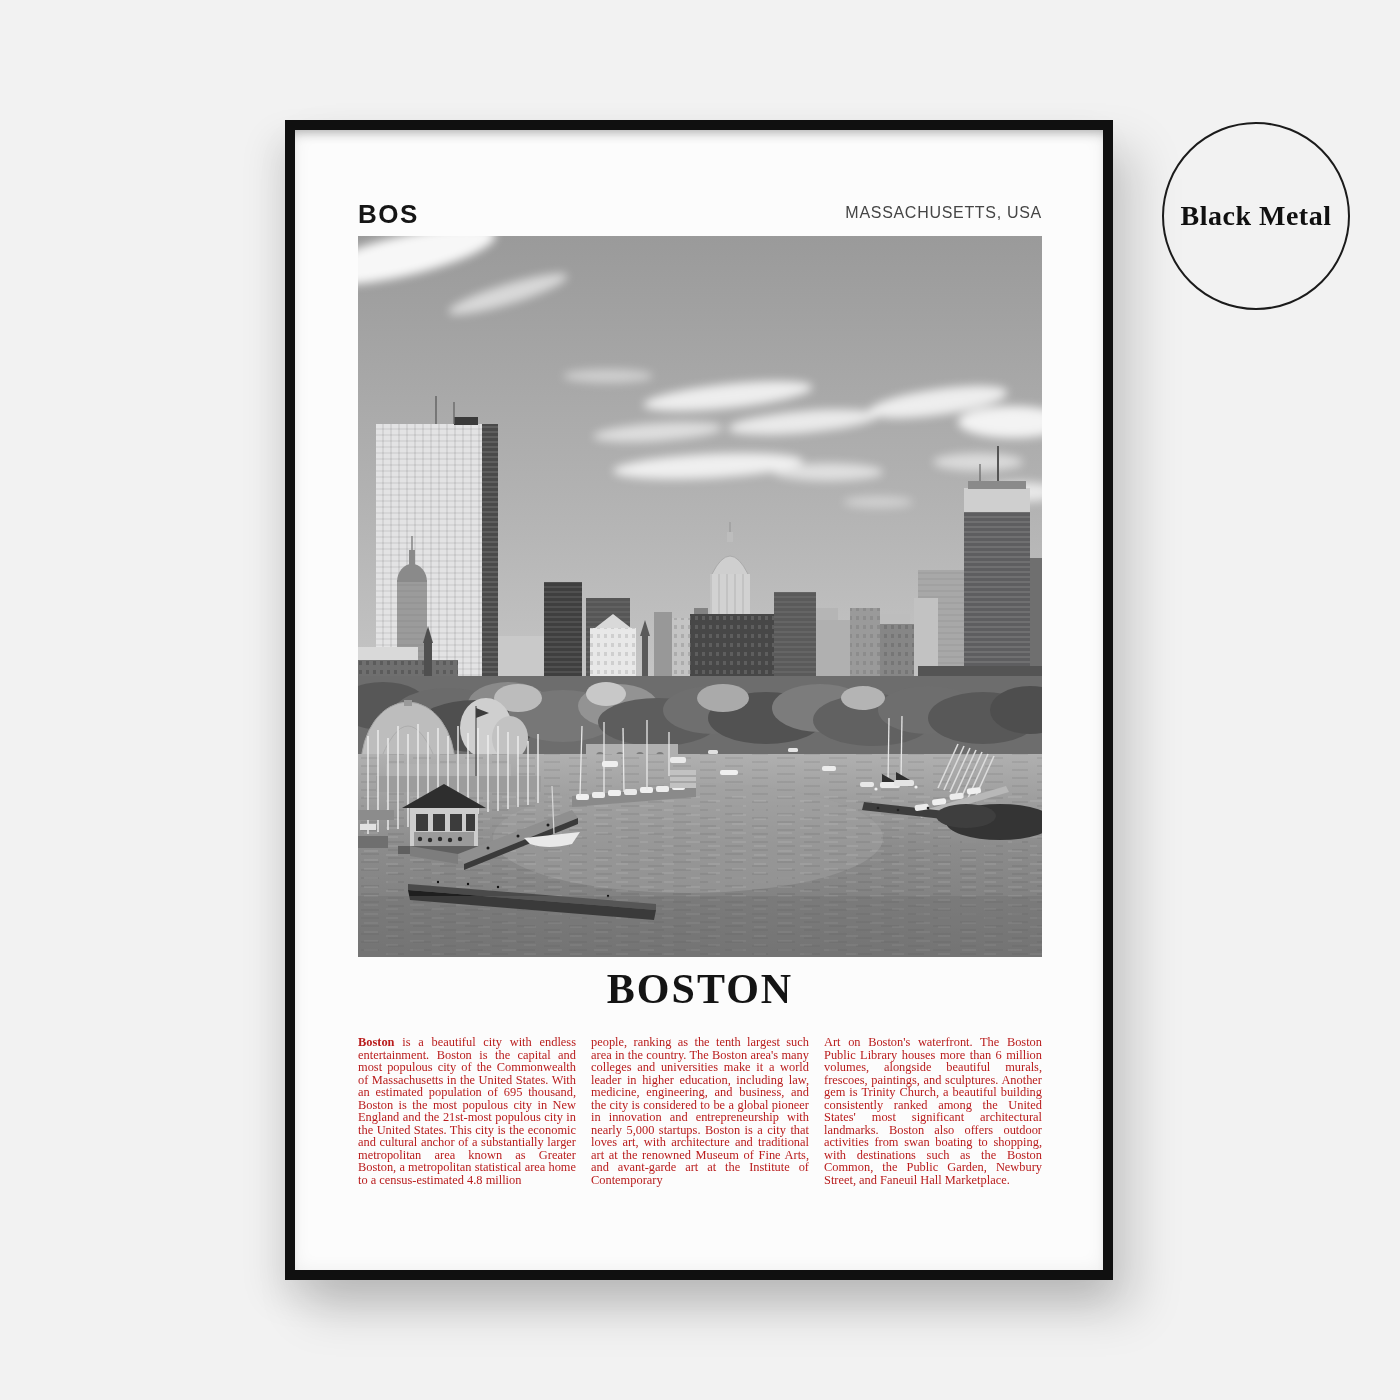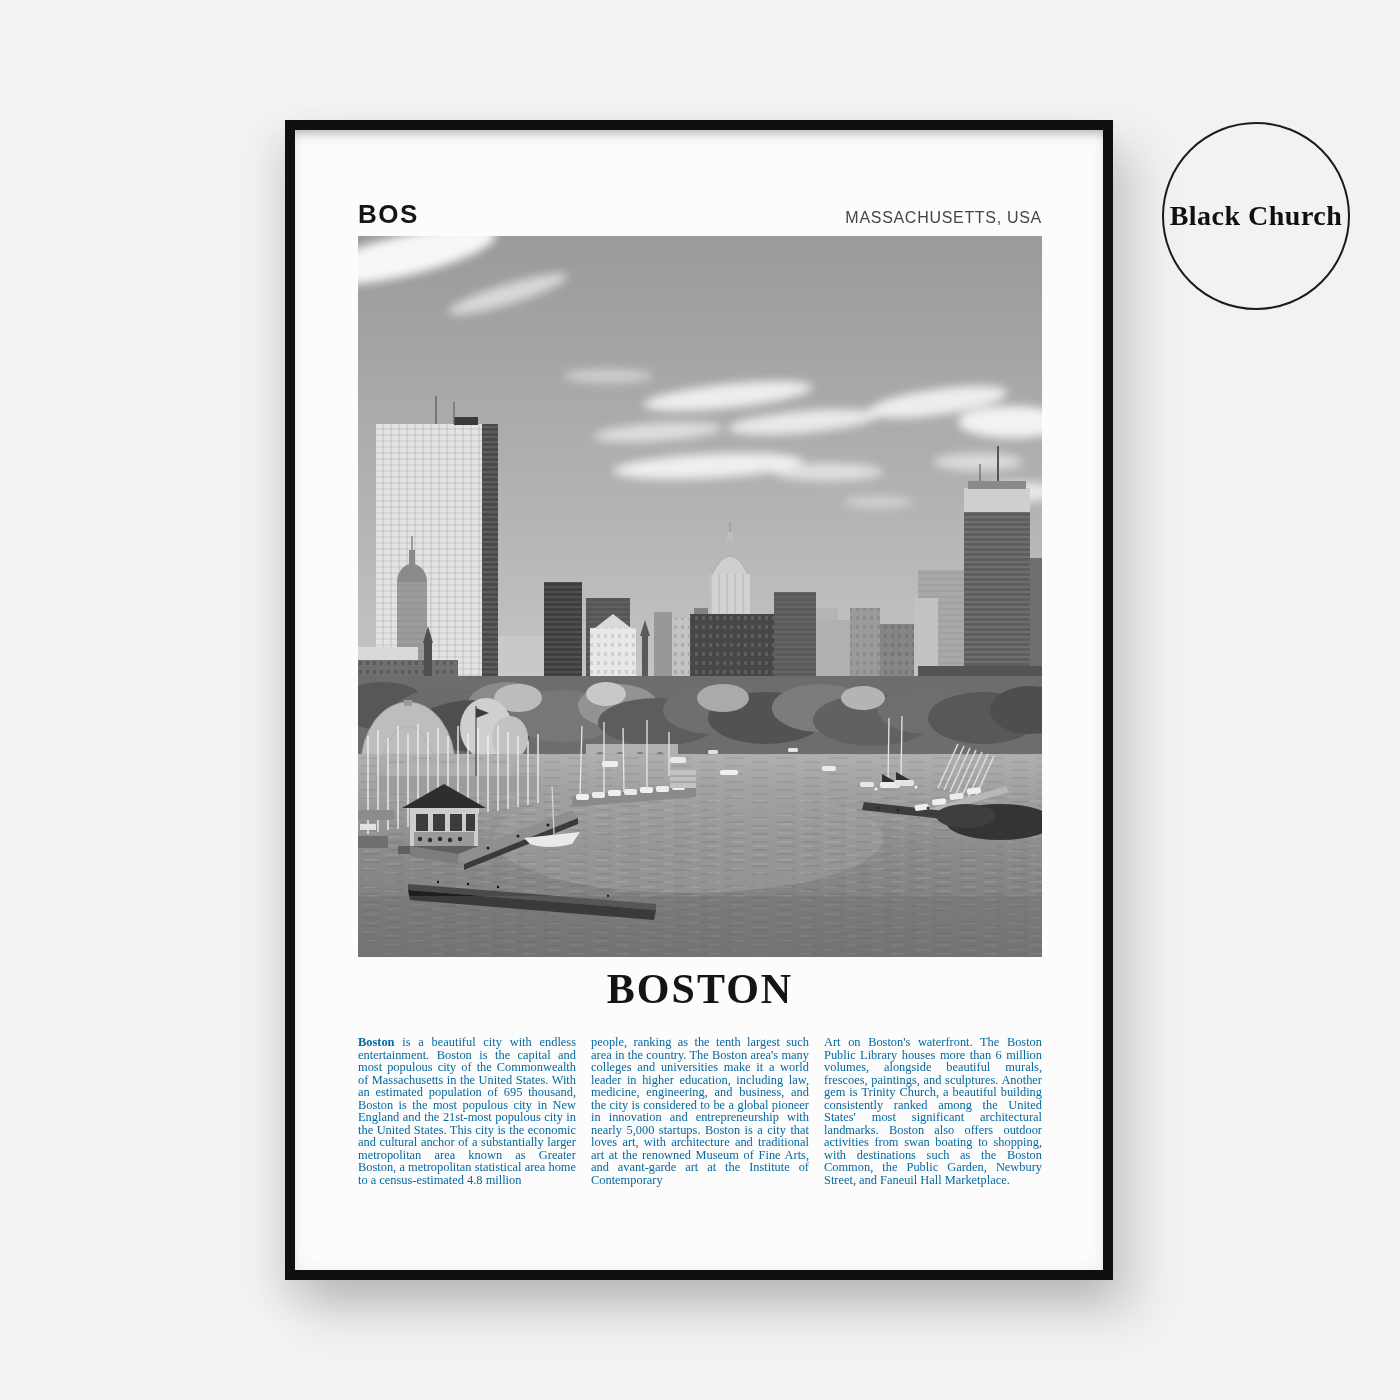--- a/index.html
+++ b/index.html
@@ -21,7 +21,7 @@
   }
   .content{position:absolute;left:63px;right:61px;top:0;bottom:0;}
   
-  .header{position:absolute;top:69px;left:0;right:0;display:flex;justify-content:space-between;align-items:flex-end;}
+  .header{position:absolute;top:69px;left:0;right:0;display:flex;justify-content:space-between;align-items:center;}
   .code{font-size:26px;font-weight:bold;letter-spacing:1.5px;color:#151515;}
   .region{font-size:16px;color:#454545;letter-spacing:.7px;padding-bottom:3px;}
   

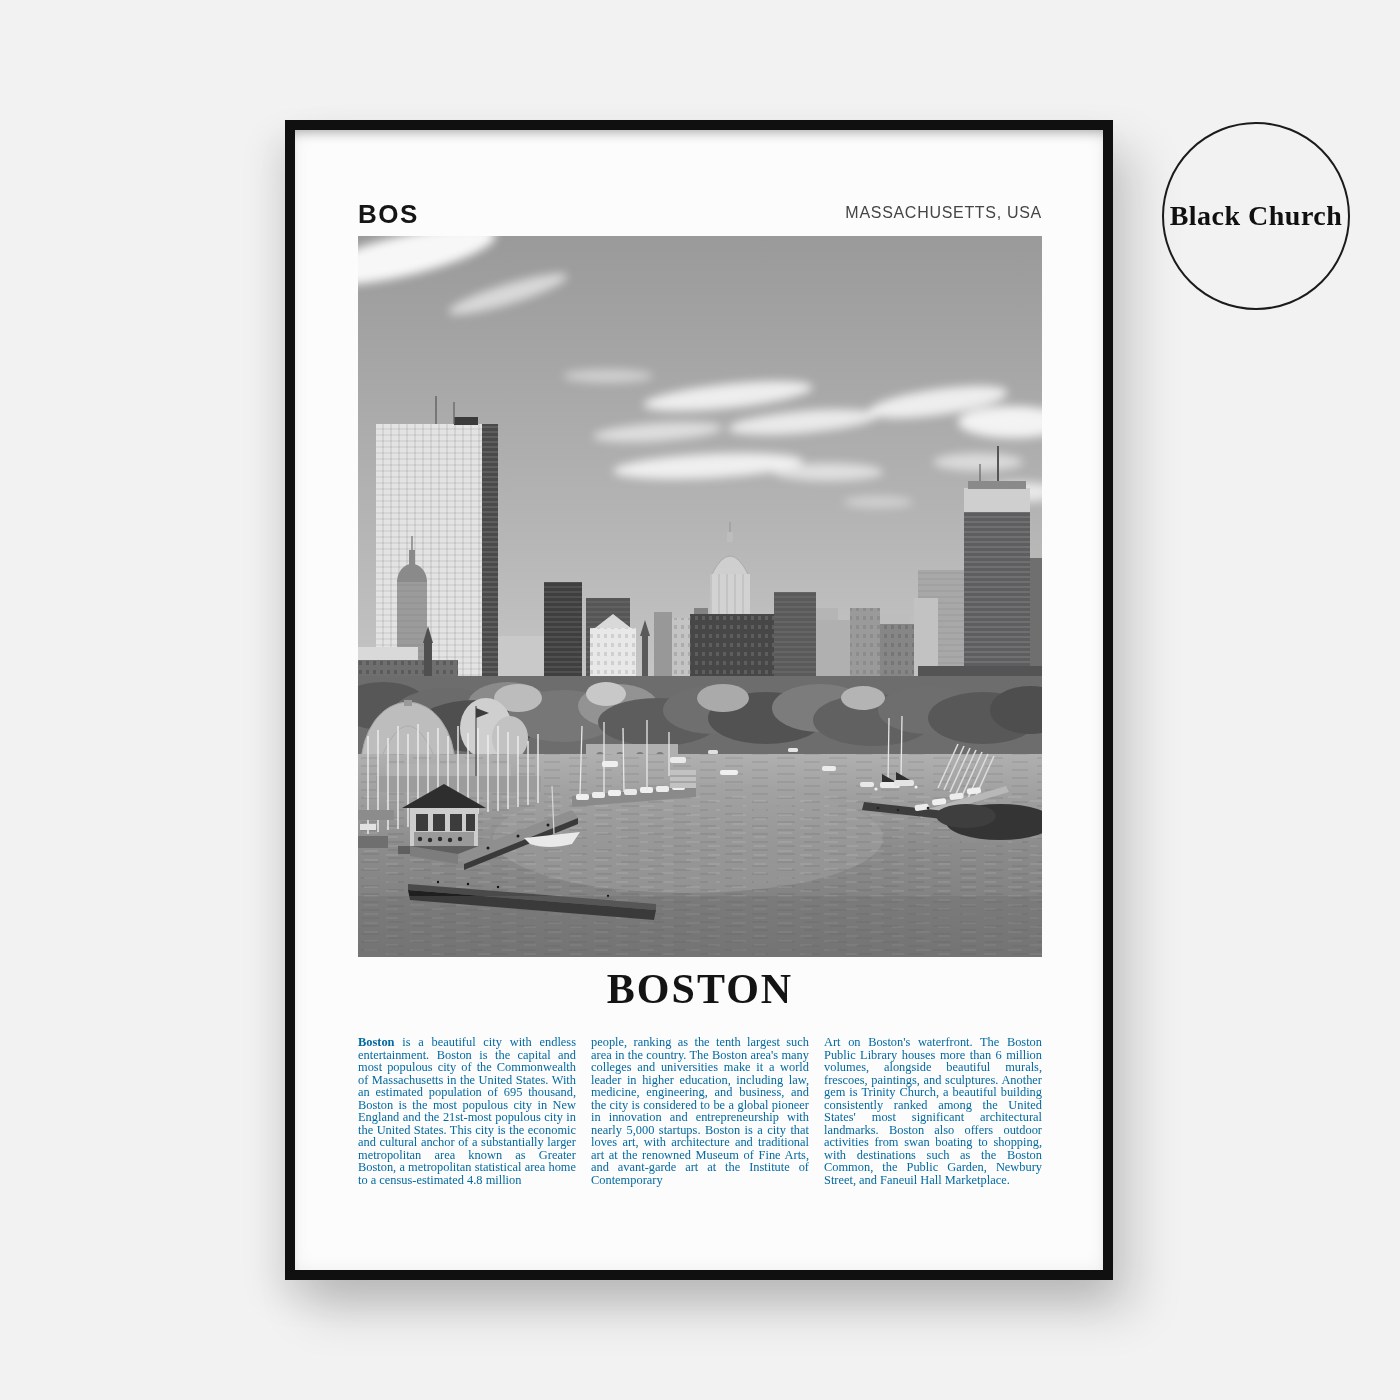--- a/index.html
+++ b/index.html
@@ -393,7 +393,7 @@
   </div>
 
   <div class="badge">
-    <span class="badge-label">Black Church</span>
+    <span class="badge-label">Black Metal</span>
   </div>
 
 </div>

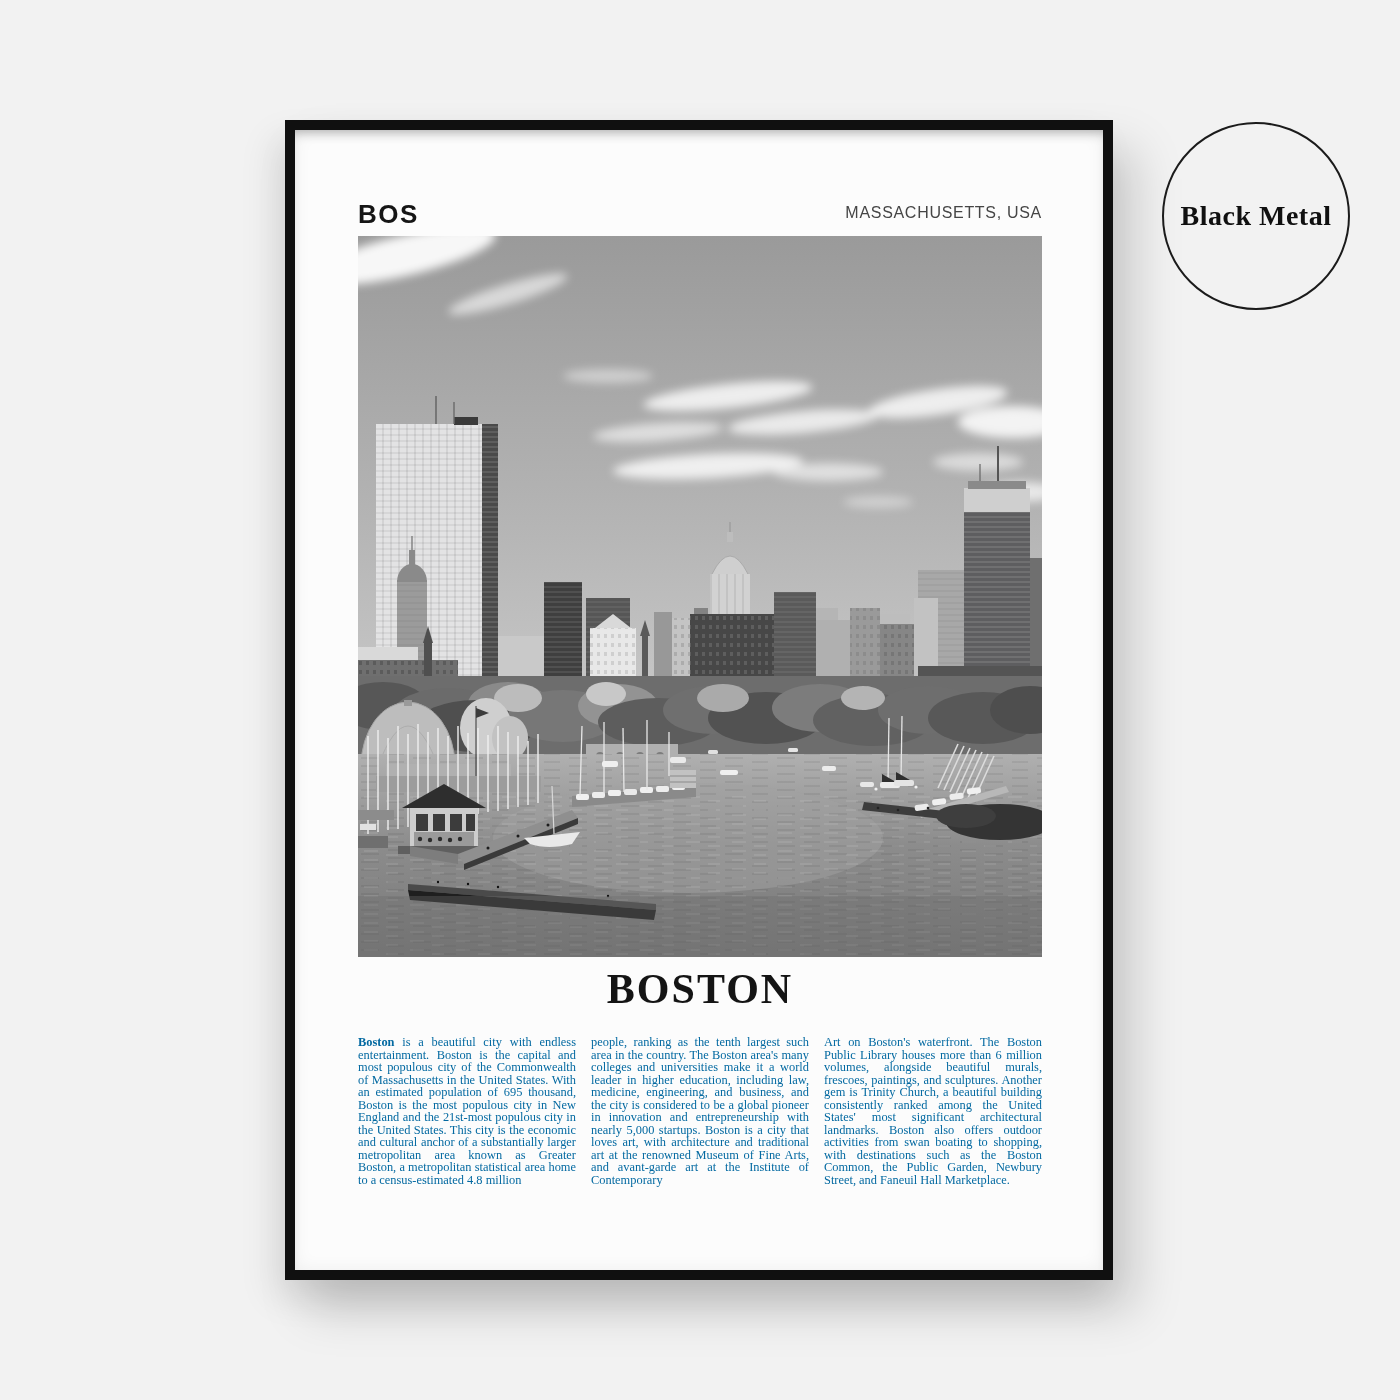--- a/index.html
+++ b/index.html
@@ -36,7 +36,7 @@
   .columns{position:absolute;top:906px;left:0;width:684px;display:flex;gap:15px;}
   .col{
     width:218px;margin:0;font-family:"Liberation Serif", serif;
-    font-size:12.4px;line-height:12.5px;text-align:justify;color:#0369a1;
+    font-size:12.4px;line-height:12.5px;text-align:justify;color:#b91c1c;
     hyphens:none;
   }
   .col b{font-weight:bold;}

